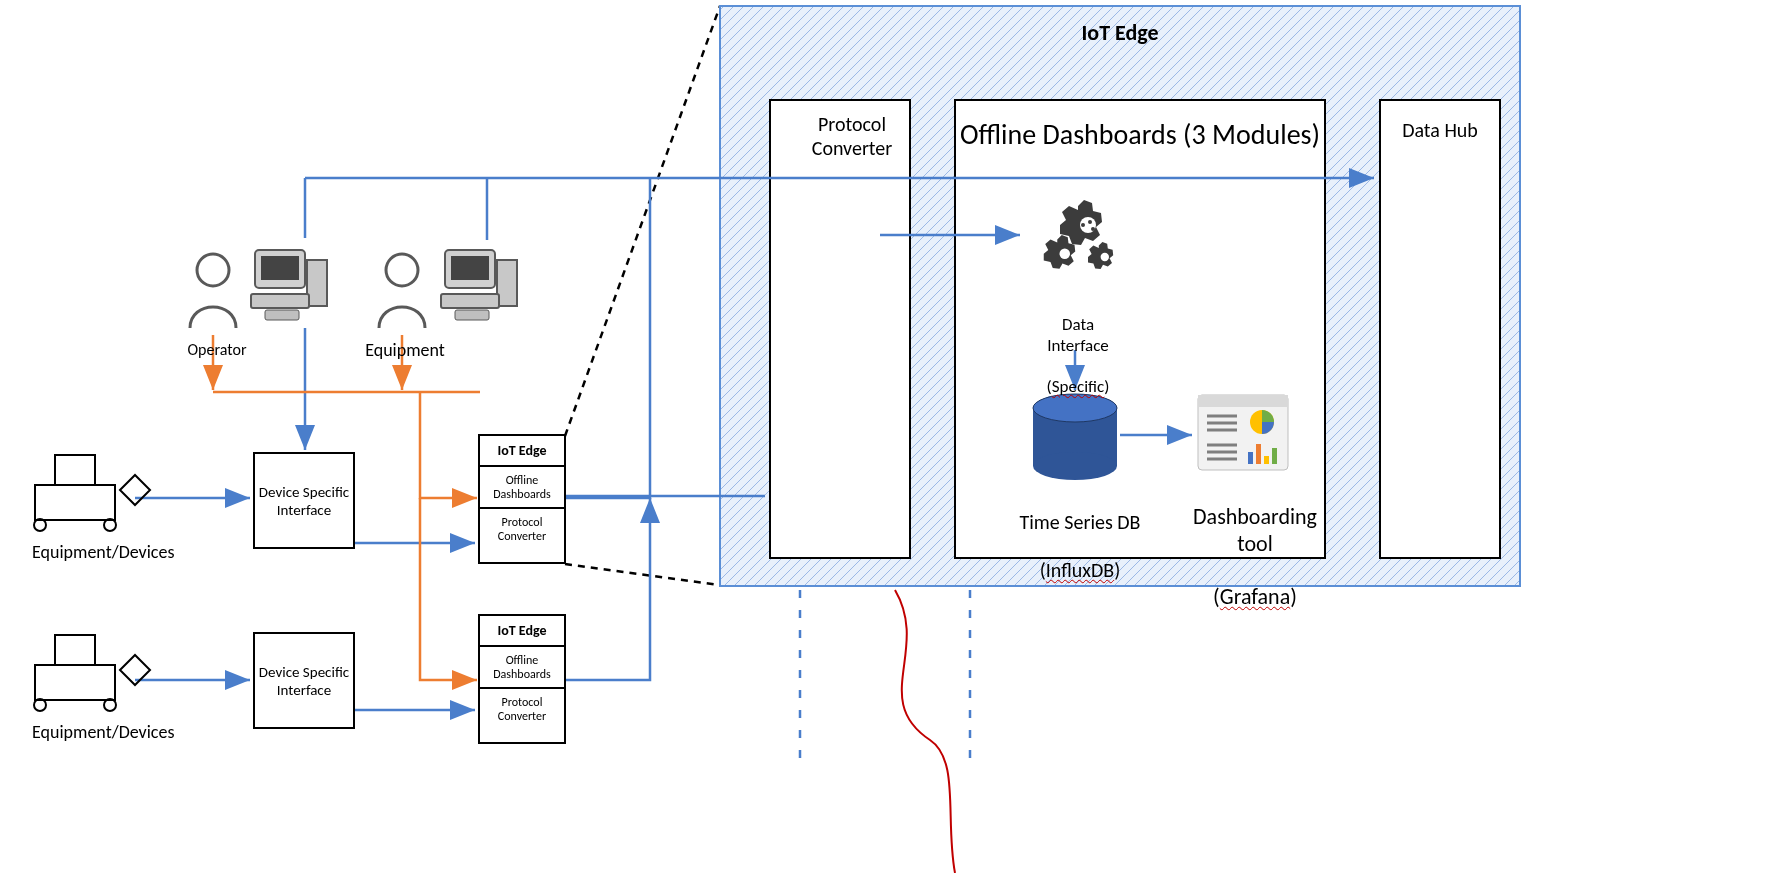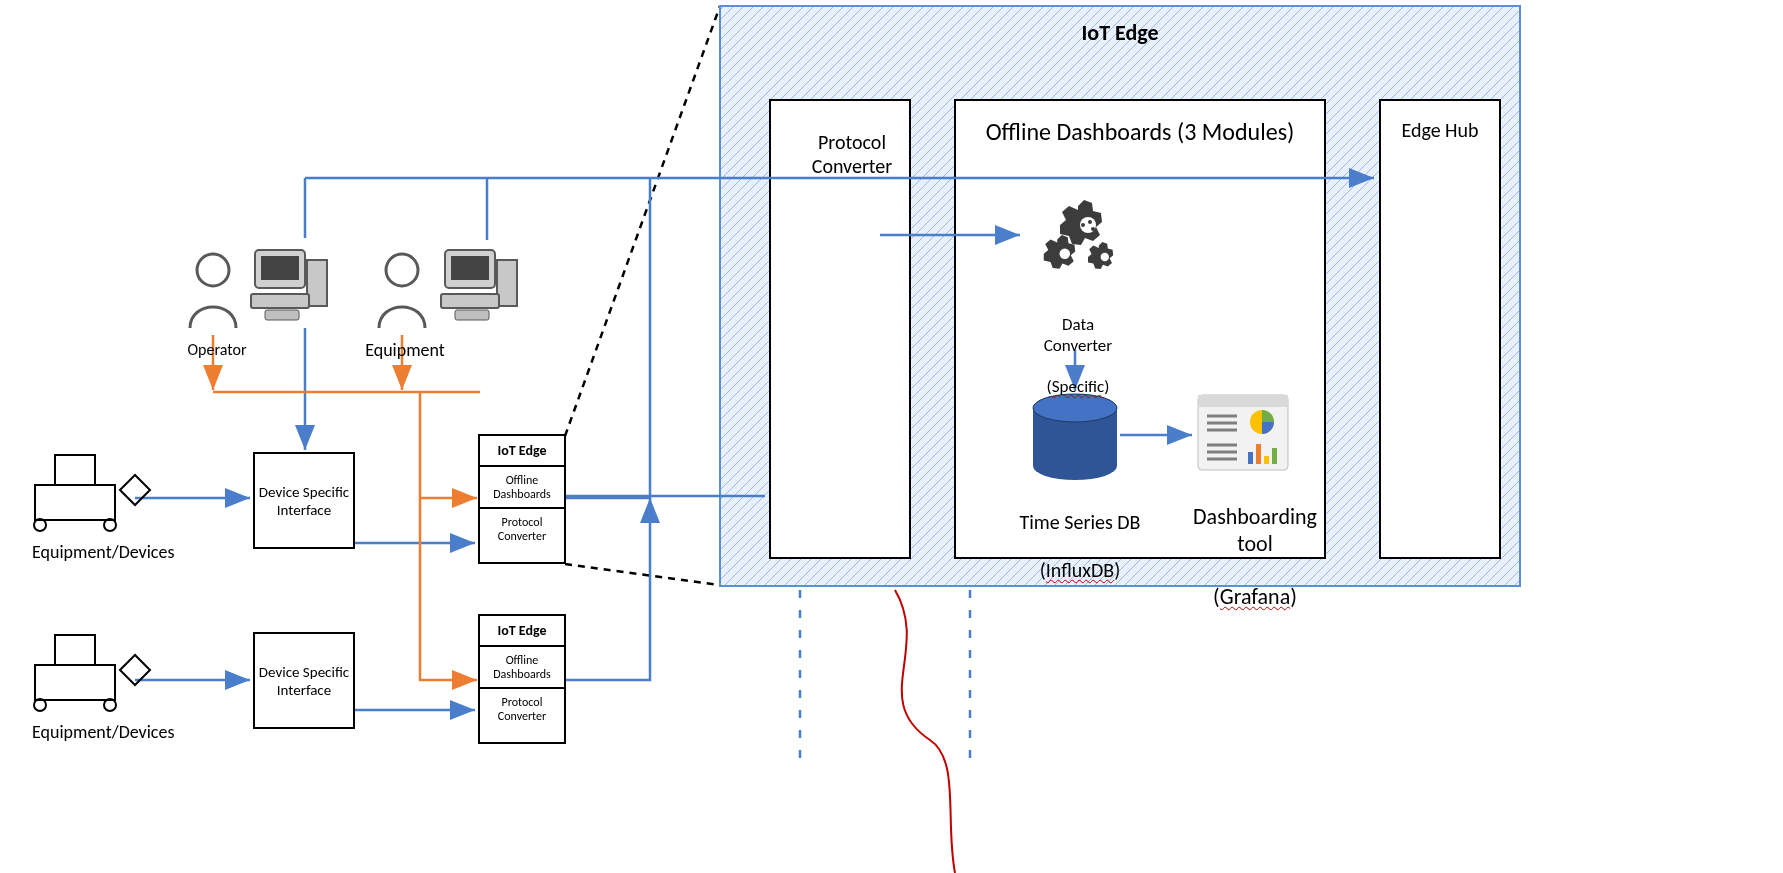--- a/index.html
+++ b/index.html
@@ -166,7 +166,7 @@
 </svg>
 
 <div class="lbl big" style="left:720px; top:20px; width:800px;">IoT Edge</div>
-<div class="lbl" style="left:770px; top:130px; width:164px; font-size:20px;">Protocol
+<div class="lbl" style="left:770px; top:112px; width:164px; font-size:20px;">Protocol
 Converter</div>
 <div class="lbl" style="left:955px; top:118px; width:370px; font-size:24px;">Offline Dashboards (3 Modules)</div>
 <div class="lbl" style="left:1380px; top:118px; width:120px; font-size:20px;">Edge Hub</div>

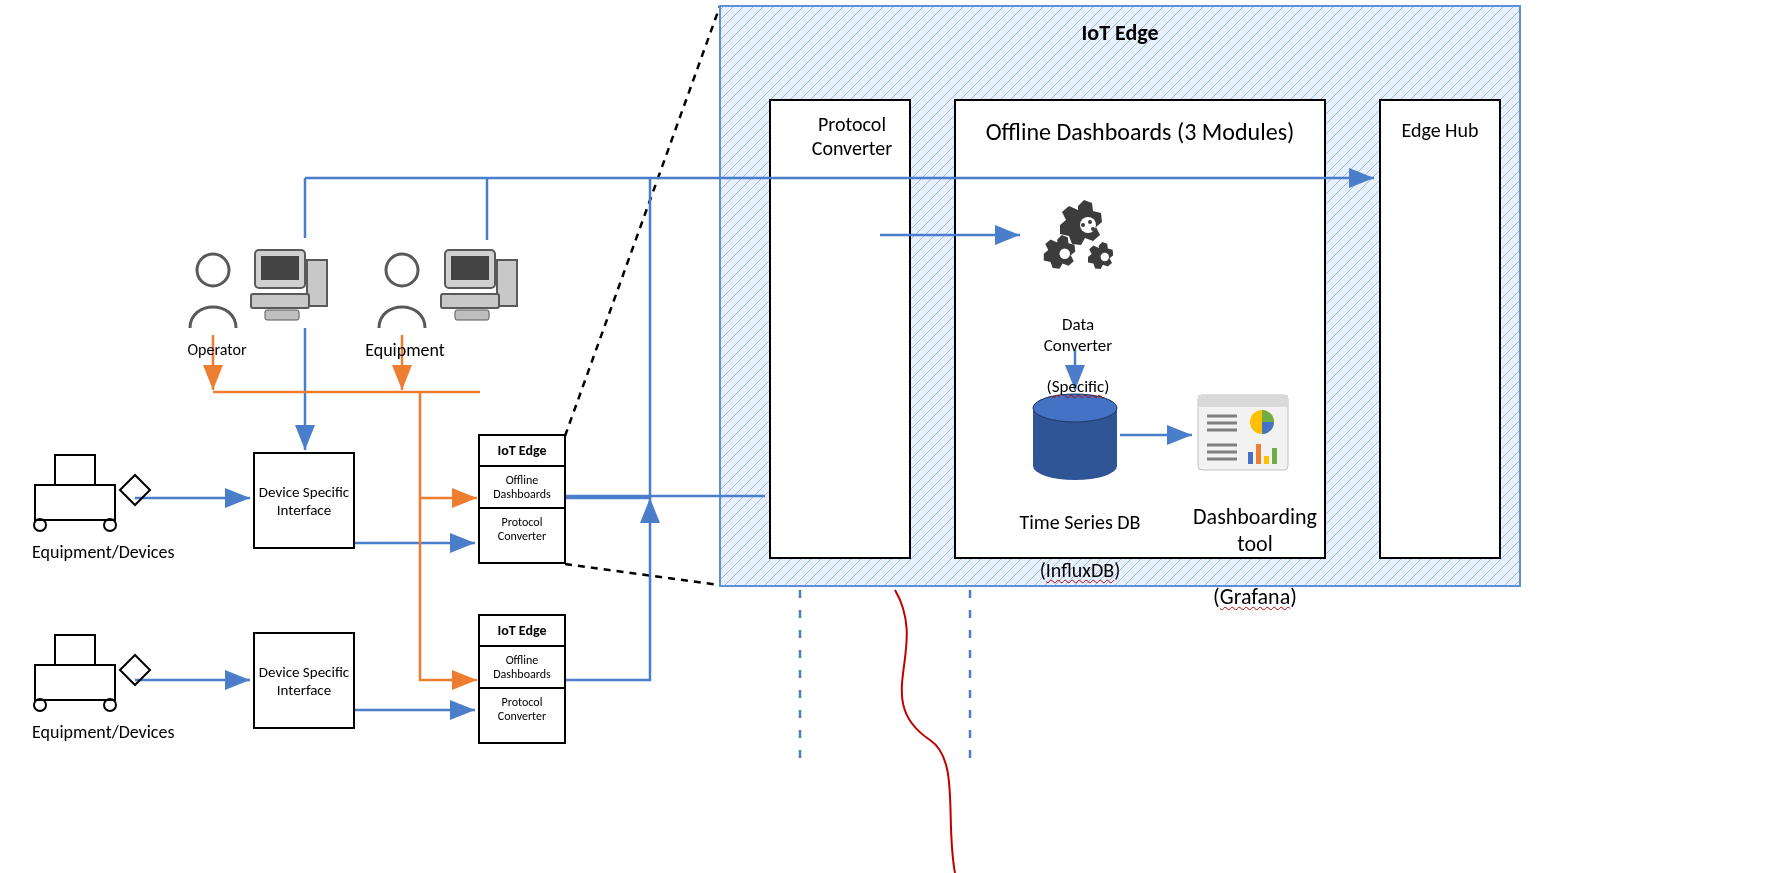--- a/index.html
+++ b/index.html
@@ -168,7 +168,7 @@
 <div class="lbl big" style="left:720px; top:20px; width:800px;">IoT Edge</div>
 <div class="lbl" style="left:770px; top:112px; width:164px; font-size:20px;">Protocol
 Converter</div>
-<div class="lbl" style="left:955px; top:118px; width:370px; font-size:24px;">Offline Dashboards (3 Modules)</div>
+<div class="lbl" style="left:955px; top:118px; width:370px; font-size:28px;">Offline Dashboards (3 Modules)</div>
 <div class="lbl" style="left:1380px; top:118px; width:120px; font-size:20px;">Edge Hub</div>
 
 <div class="lbl" style="left:1018px; top:295px; width:120px; font-size:17px;">

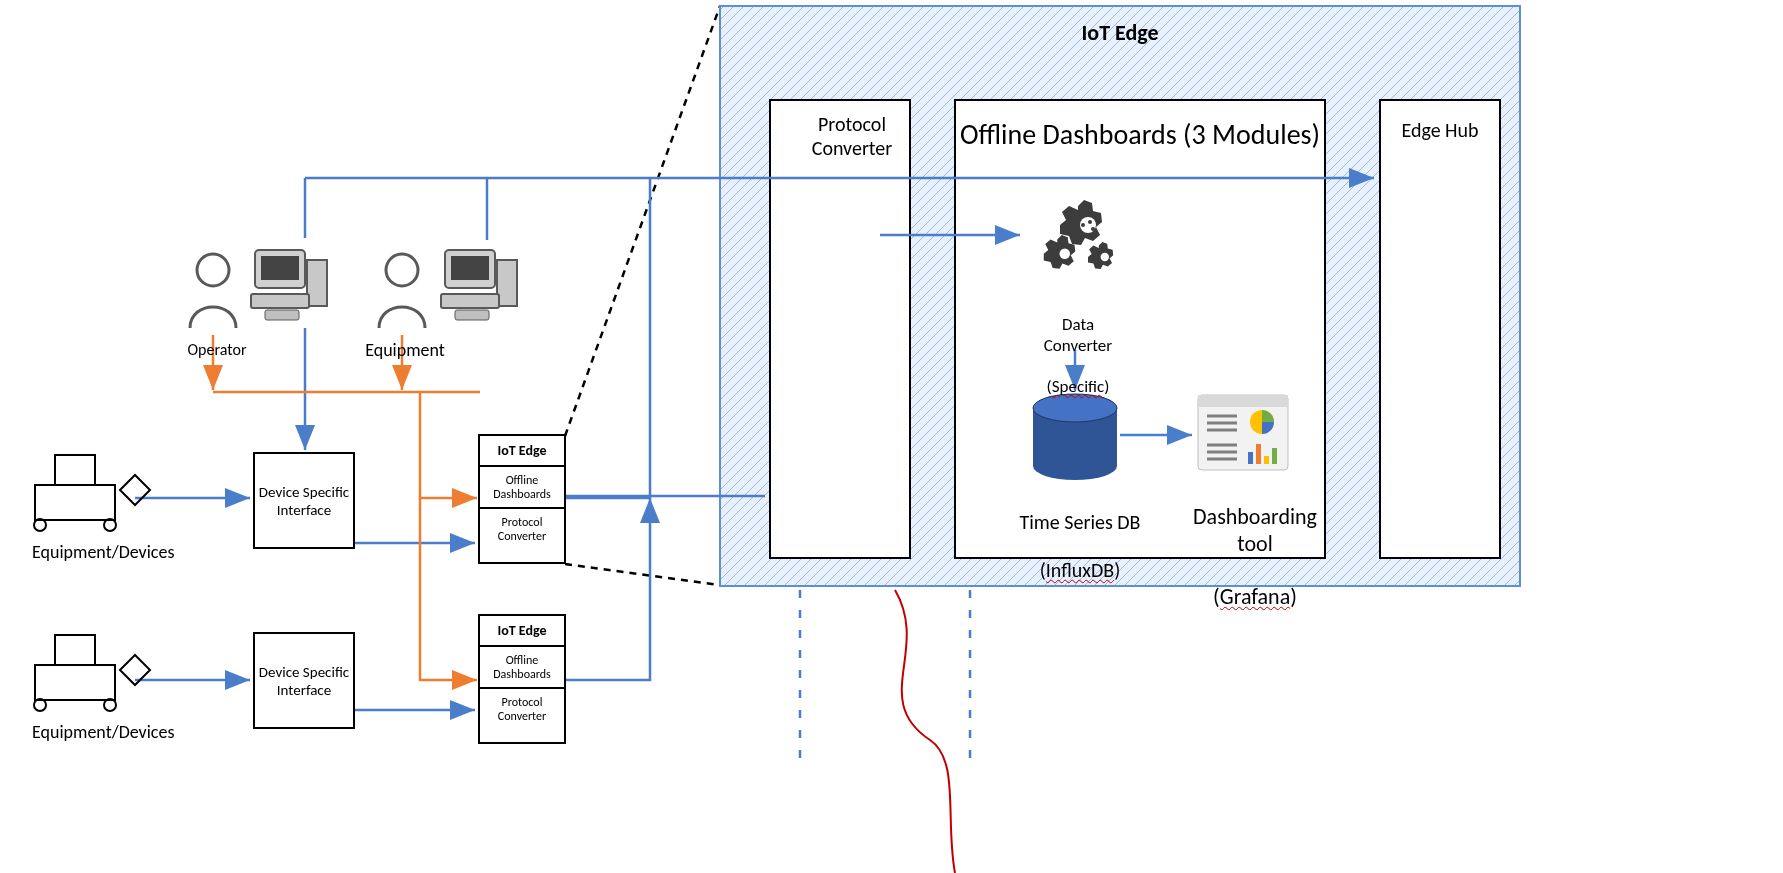--- a/index.html
+++ b/index.html
@@ -169,7 +169,7 @@
 <div class="lbl" style="left:770px; top:112px; width:164px; font-size:20px;">Protocol
 Converter</div>
 <div class="lbl" style="left:955px; top:118px; width:370px; font-size:28px;">Offline Dashboards (3 Modules)</div>
-<div class="lbl" style="left:1380px; top:118px; width:120px; font-size:20px;">Edge Hub</div>
+<div class="lbl" style="left:1380px; top:118px; width:120px; font-size:20px;">Data Hub</div>
 
 <div class="lbl" style="left:1018px; top:295px; width:120px; font-size:17px;">
   <span>Data

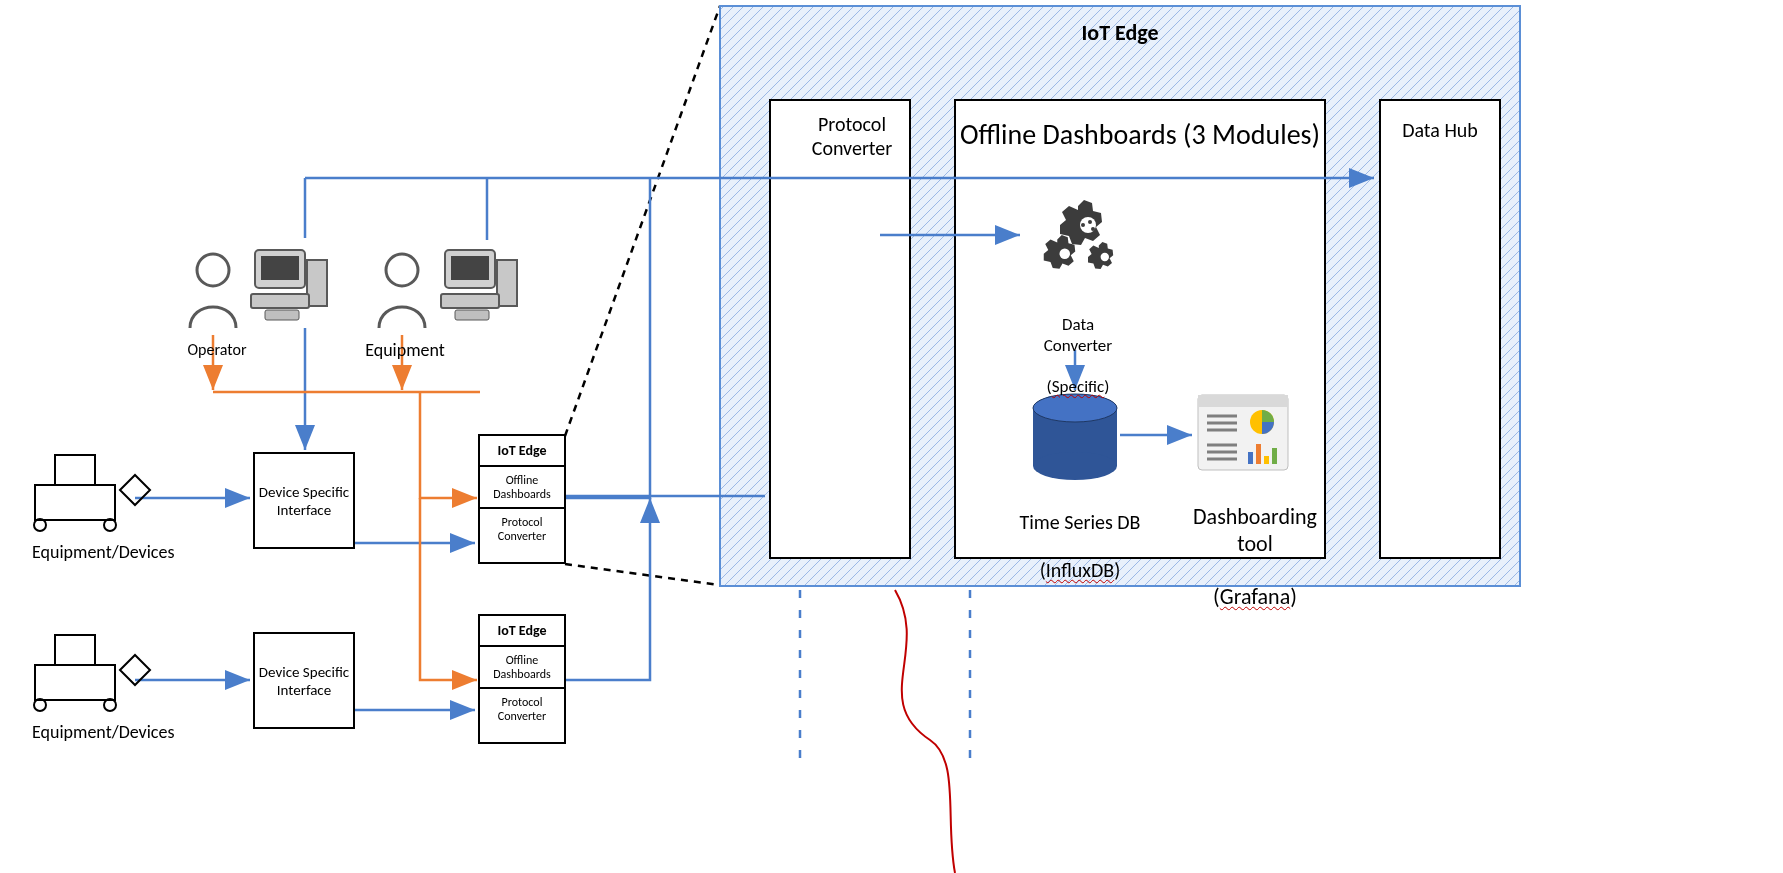--- a/index.html
+++ b/index.html
@@ -173,7 +173,7 @@
 
 <div class="lbl" style="left:1018px; top:295px; width:120px; font-size:17px;">
   <span>Data
-Converter</span><br>
+Interface</span><br>
   (<span class="underline-red">Specific</span>)
 </div>
 

